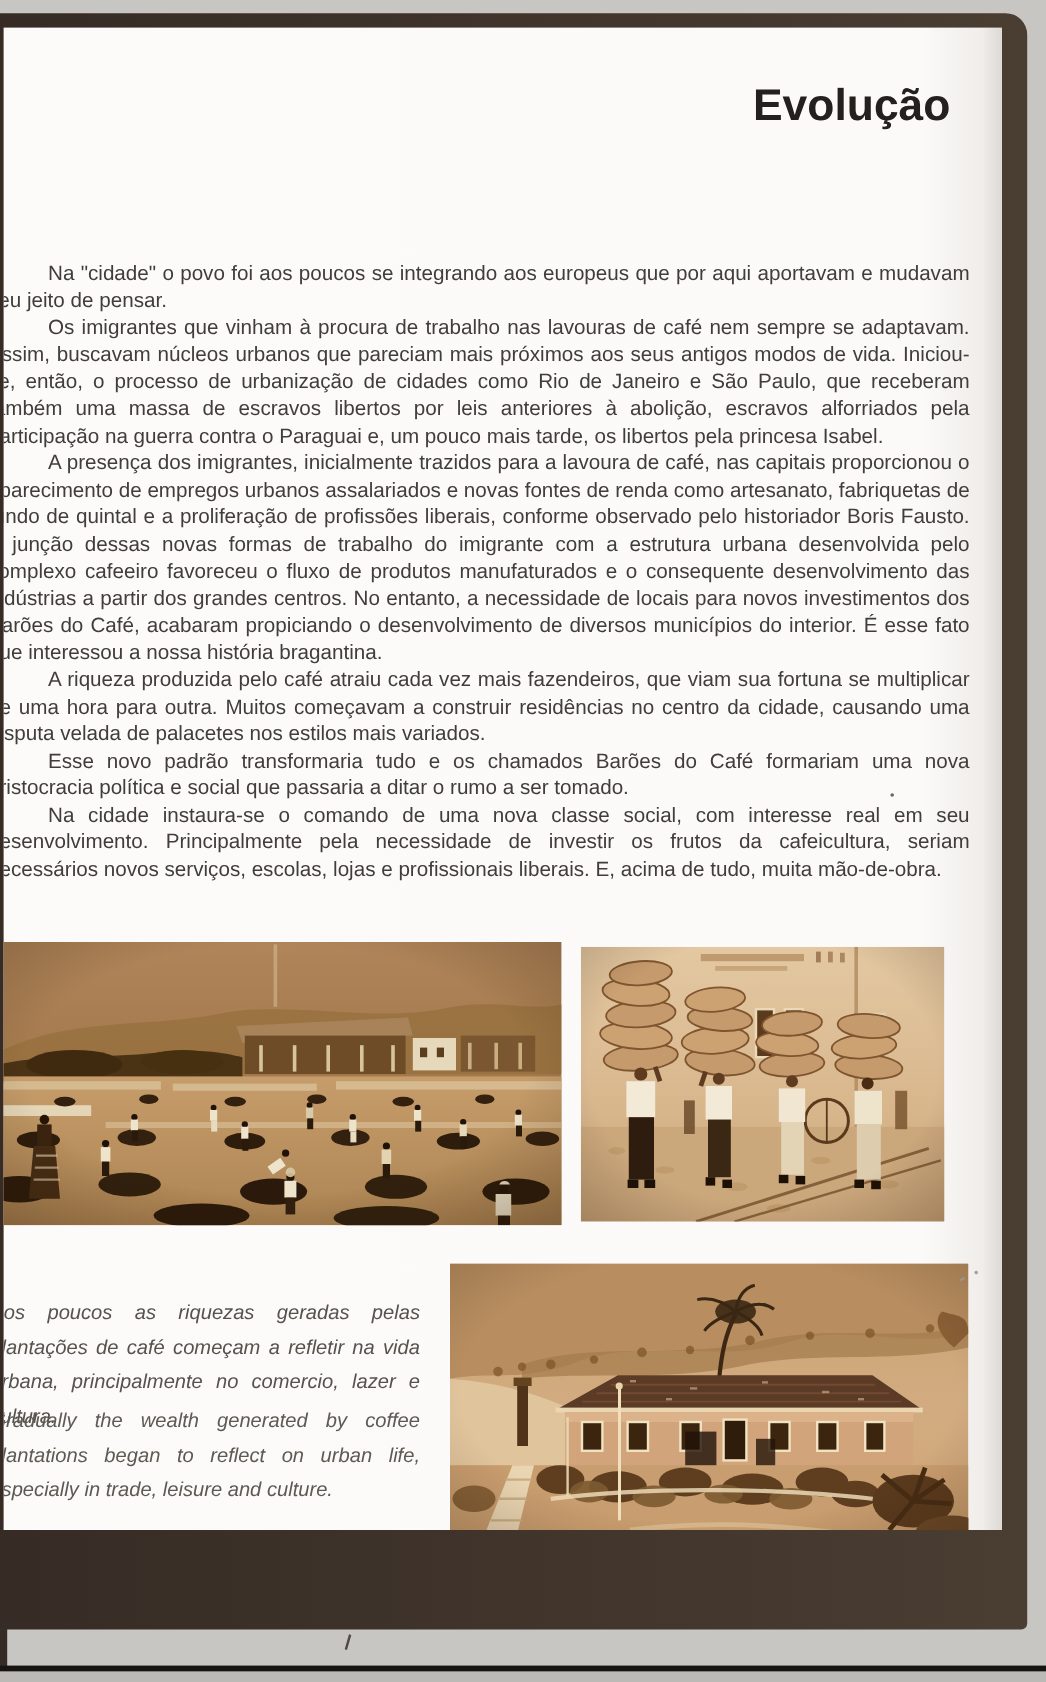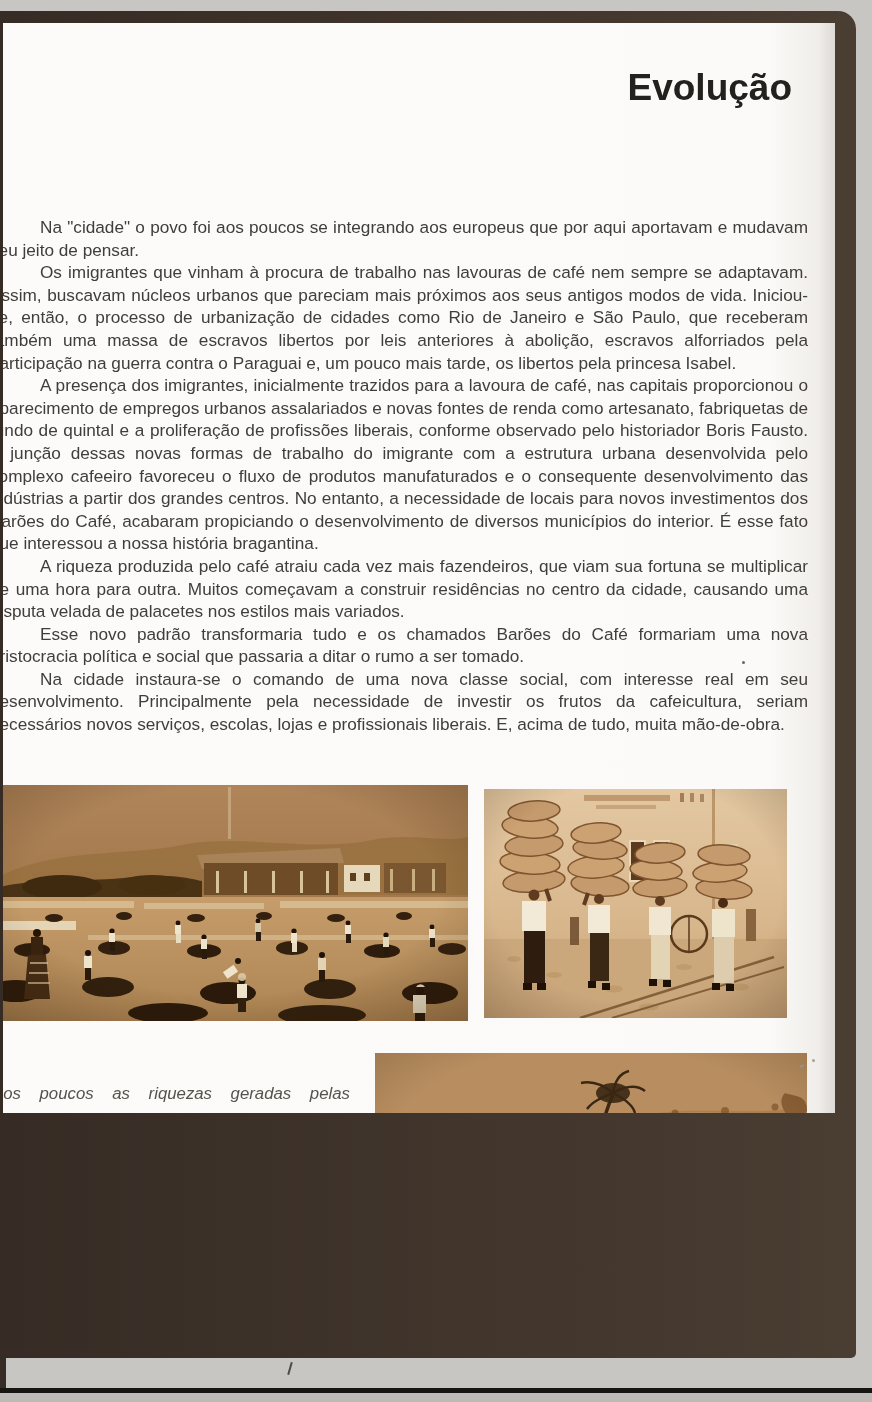--- a/index.html
+++ b/index.html
@@ -17,7 +17,7 @@
   .bottom-line{position:absolute;left:0;top:1388px;width:872px;height:5px;background:#171512;}
   .bottom-gray{position:absolute;left:0;top:1393px;width:872px;height:9px;background:#bcbab7;}
   .sheet{
-    position:absolute;left:3px;top:23px;width:832px;height:1090px;overflow:hidden;
+    position:absolute;left:3px;top:23px;width:832px;height:1252px;overflow:hidden;
     background:linear-gradient(90deg,#fcfbf9 0%,#fbfaf8 92%,#f0edea 98%,#ddd9d5 100%);
   }
   .title{

